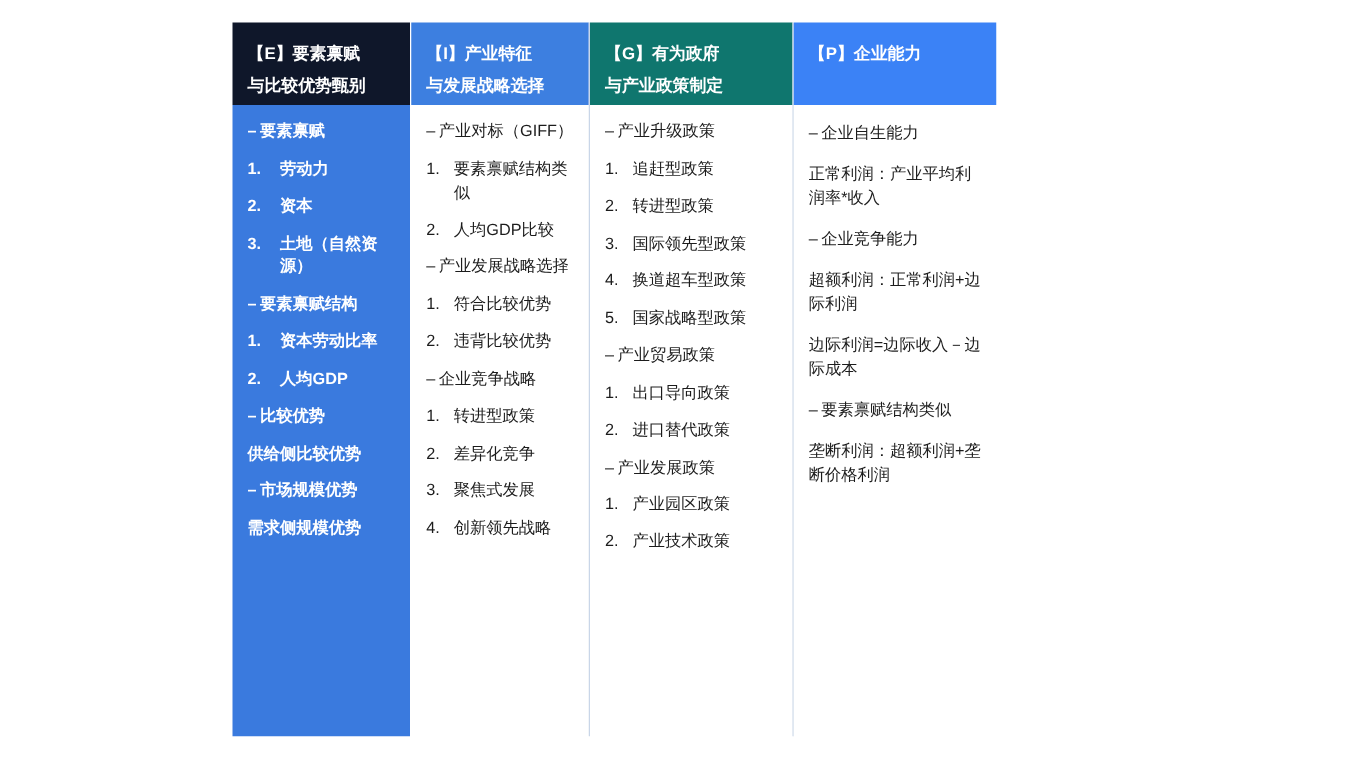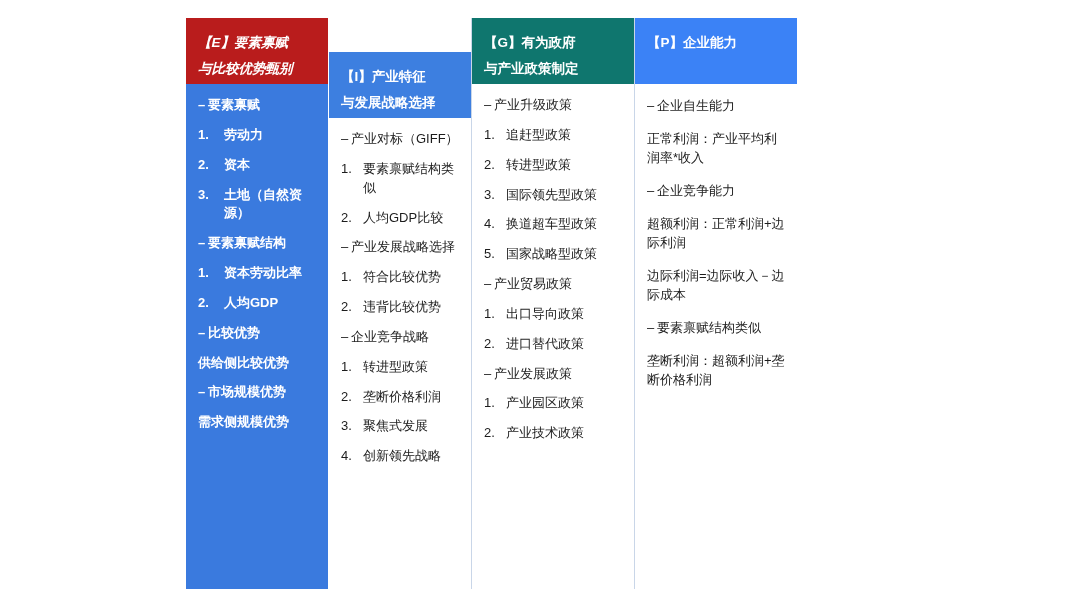--- a/index.html
+++ b/index.html
@@ -55,7 +55,7 @@
     font-size: 13px;
   }
   
-  .col-1 .col-head { background: #b91c1c; font-style: italic; }
+  .col-1 .col-head { background: #0f172a; }
   .col-1 .col-body { background: #3a7ade; color: #ffffff; }
   .col-2 .col-head { background: #3d7fe0; margin-top: 34px; }
   .col-2 .col-body { background: #ffffff; color: #1c1c1c; }

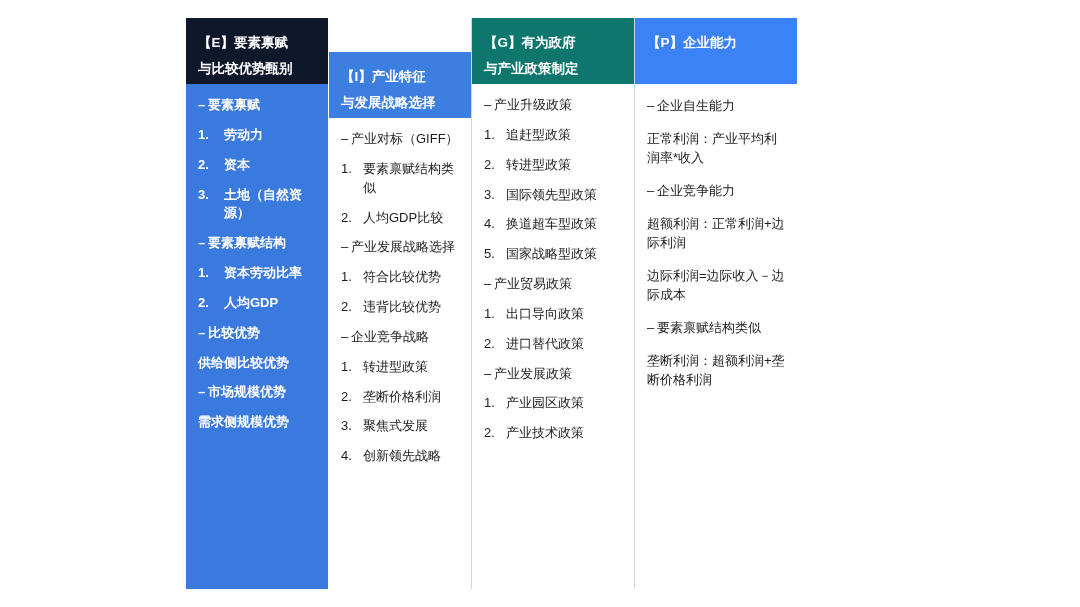--- a/index.html
+++ b/index.html
@@ -57,7 +57,7 @@
   
   .col-1 .col-head { background: #0f172a; }
   .col-1 .col-body { background: #3a7ade; color: #ffffff; }
-  .col-2 .col-head { background: #3d7fe0; margin-top: 34px; }
+  .col-2 .col-head { background: #3d7fe0; }
   .col-2 .col-body { background: #ffffff; color: #1c1c1c; }
   .col-3 .col-head { background: #0f766e; }
   .col-3 .col-body { background: #ffffff; color: #1c1c1c; }

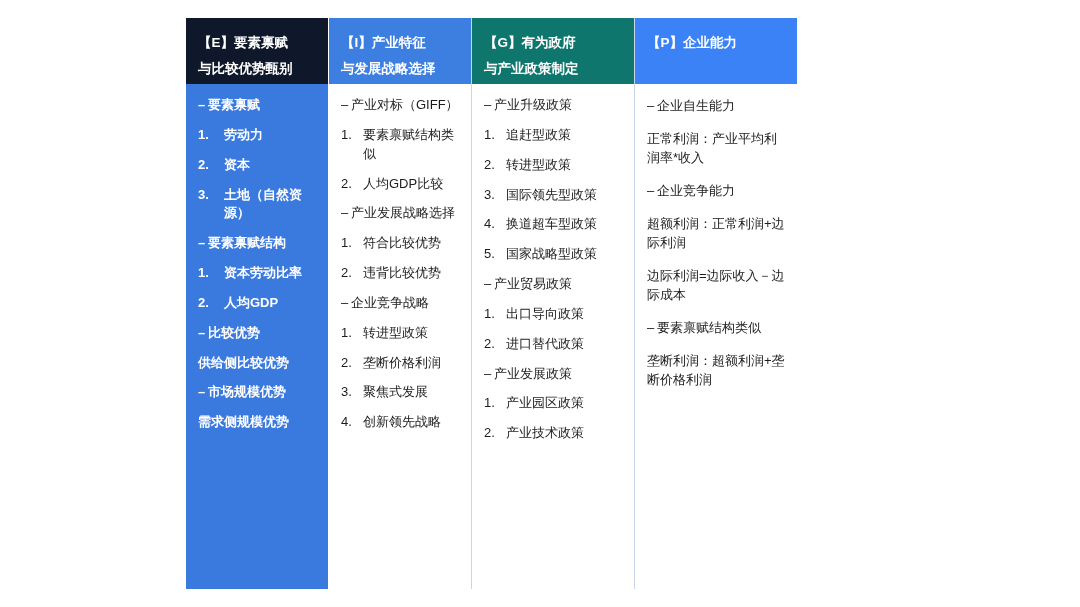--- a/index.html
+++ b/index.html
@@ -203,7 +203,7 @@
         </div>
       <div class="item num">
           <span class="marker">2.</span>
-          <span class="txt">垄断价格利润</span>
+          <span class="txt">差异化竞争</span>
         </div>
       <div class="item num">
           <span class="marker">3.</span>

